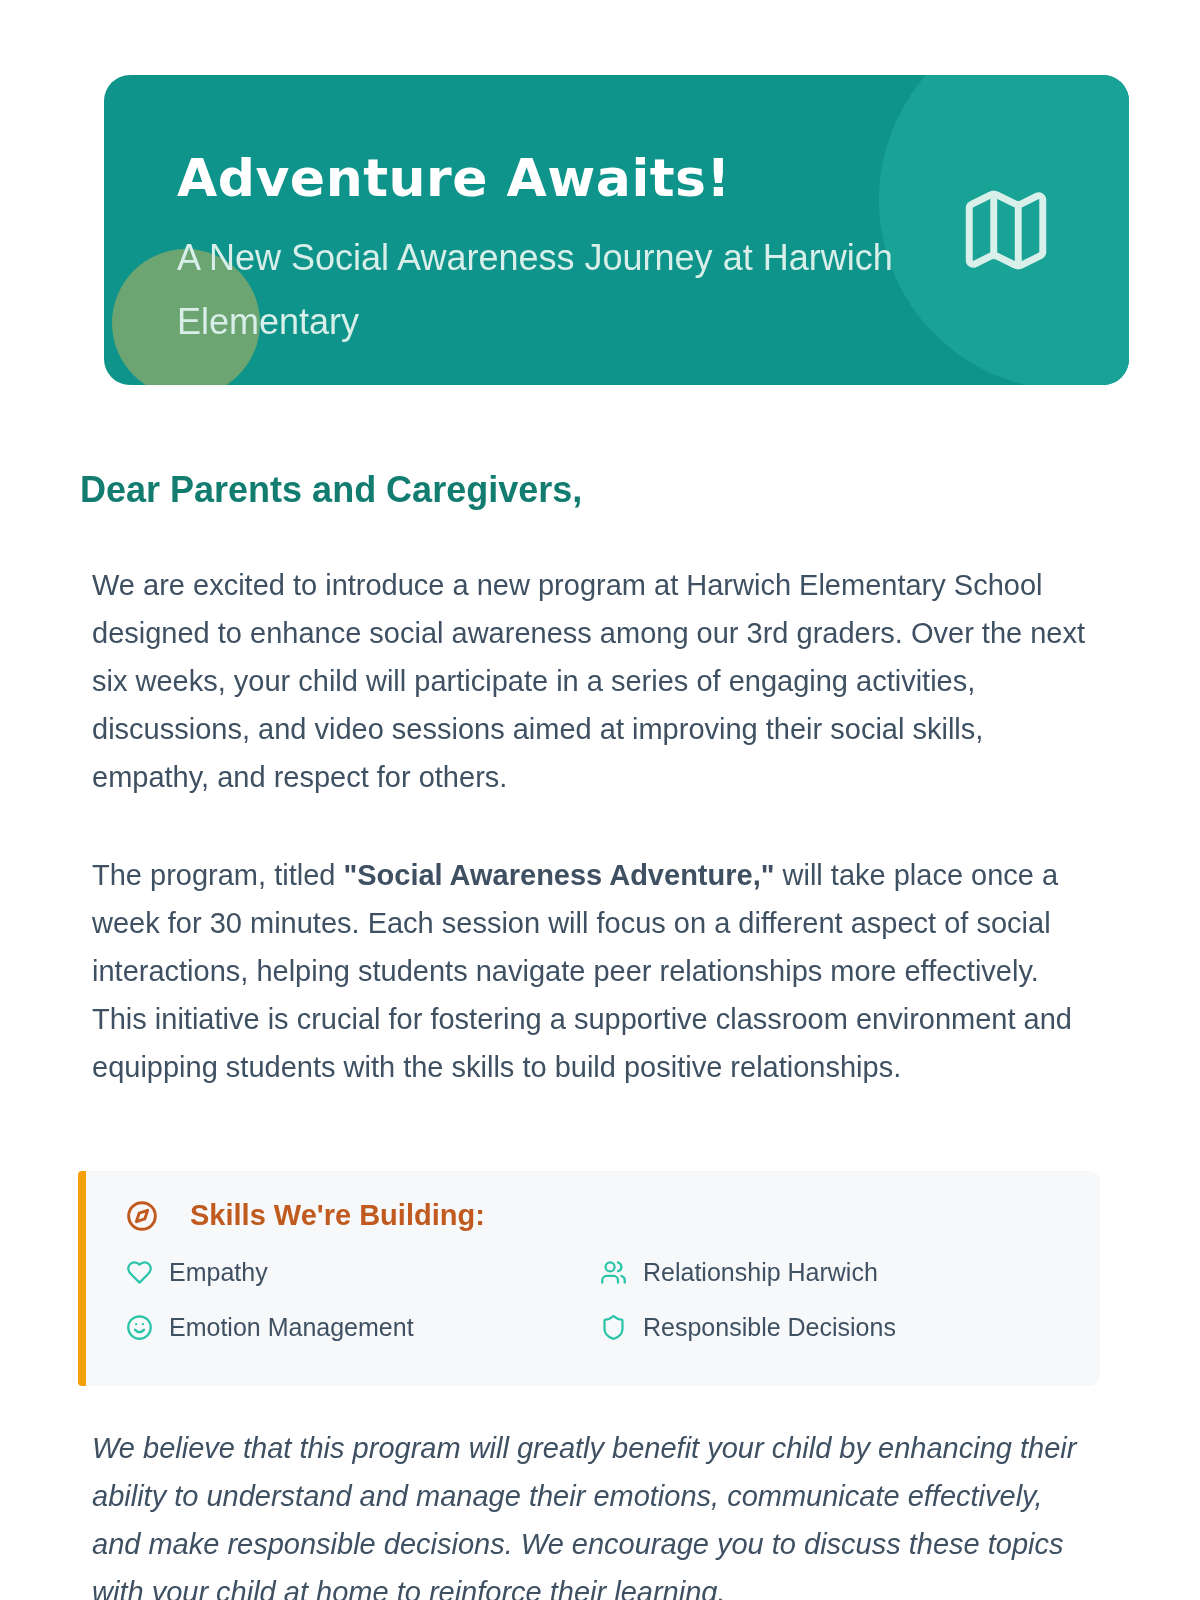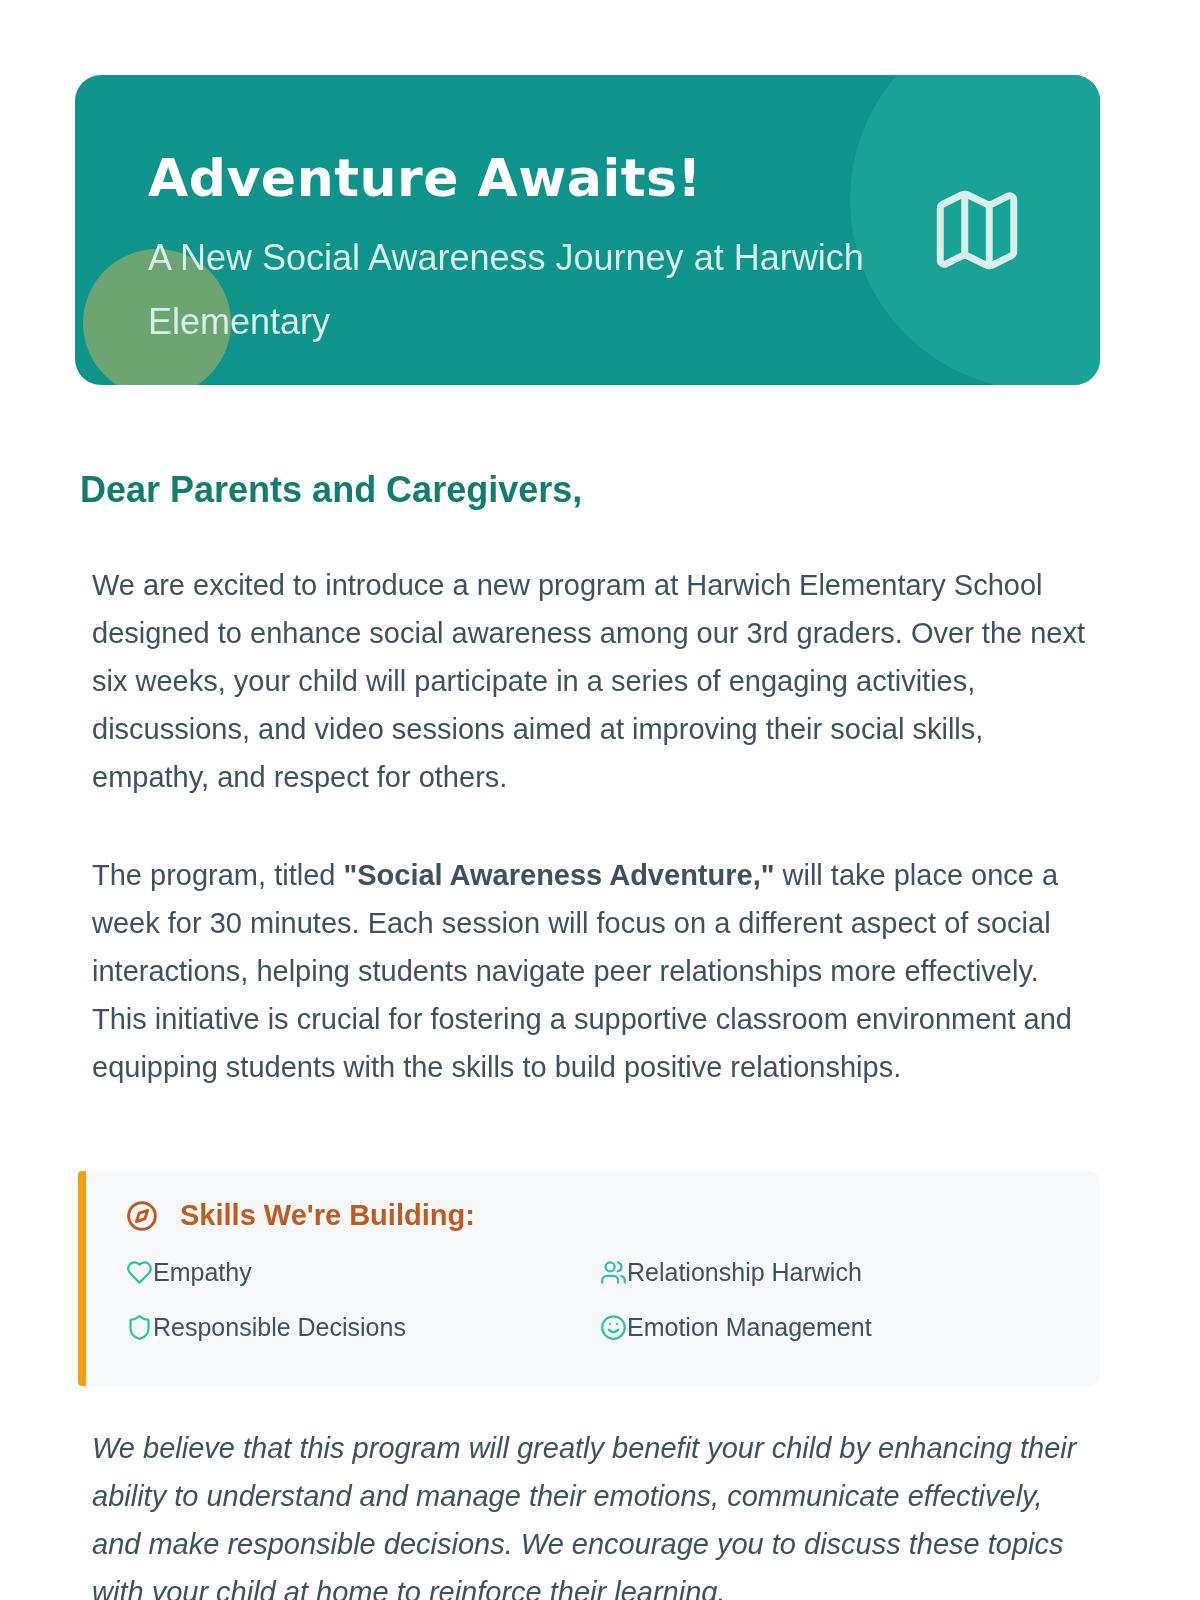--- a/index.html
+++ b/index.html
@@ -25,7 +25,7 @@
   
   .banner{
     position:relative;
-    margin:75px 0 0 75px;
+    margin:75px 0 0 104px;
     width:1025px;height:310px;
     background:var(--header-bg);
     border-radius:26px;

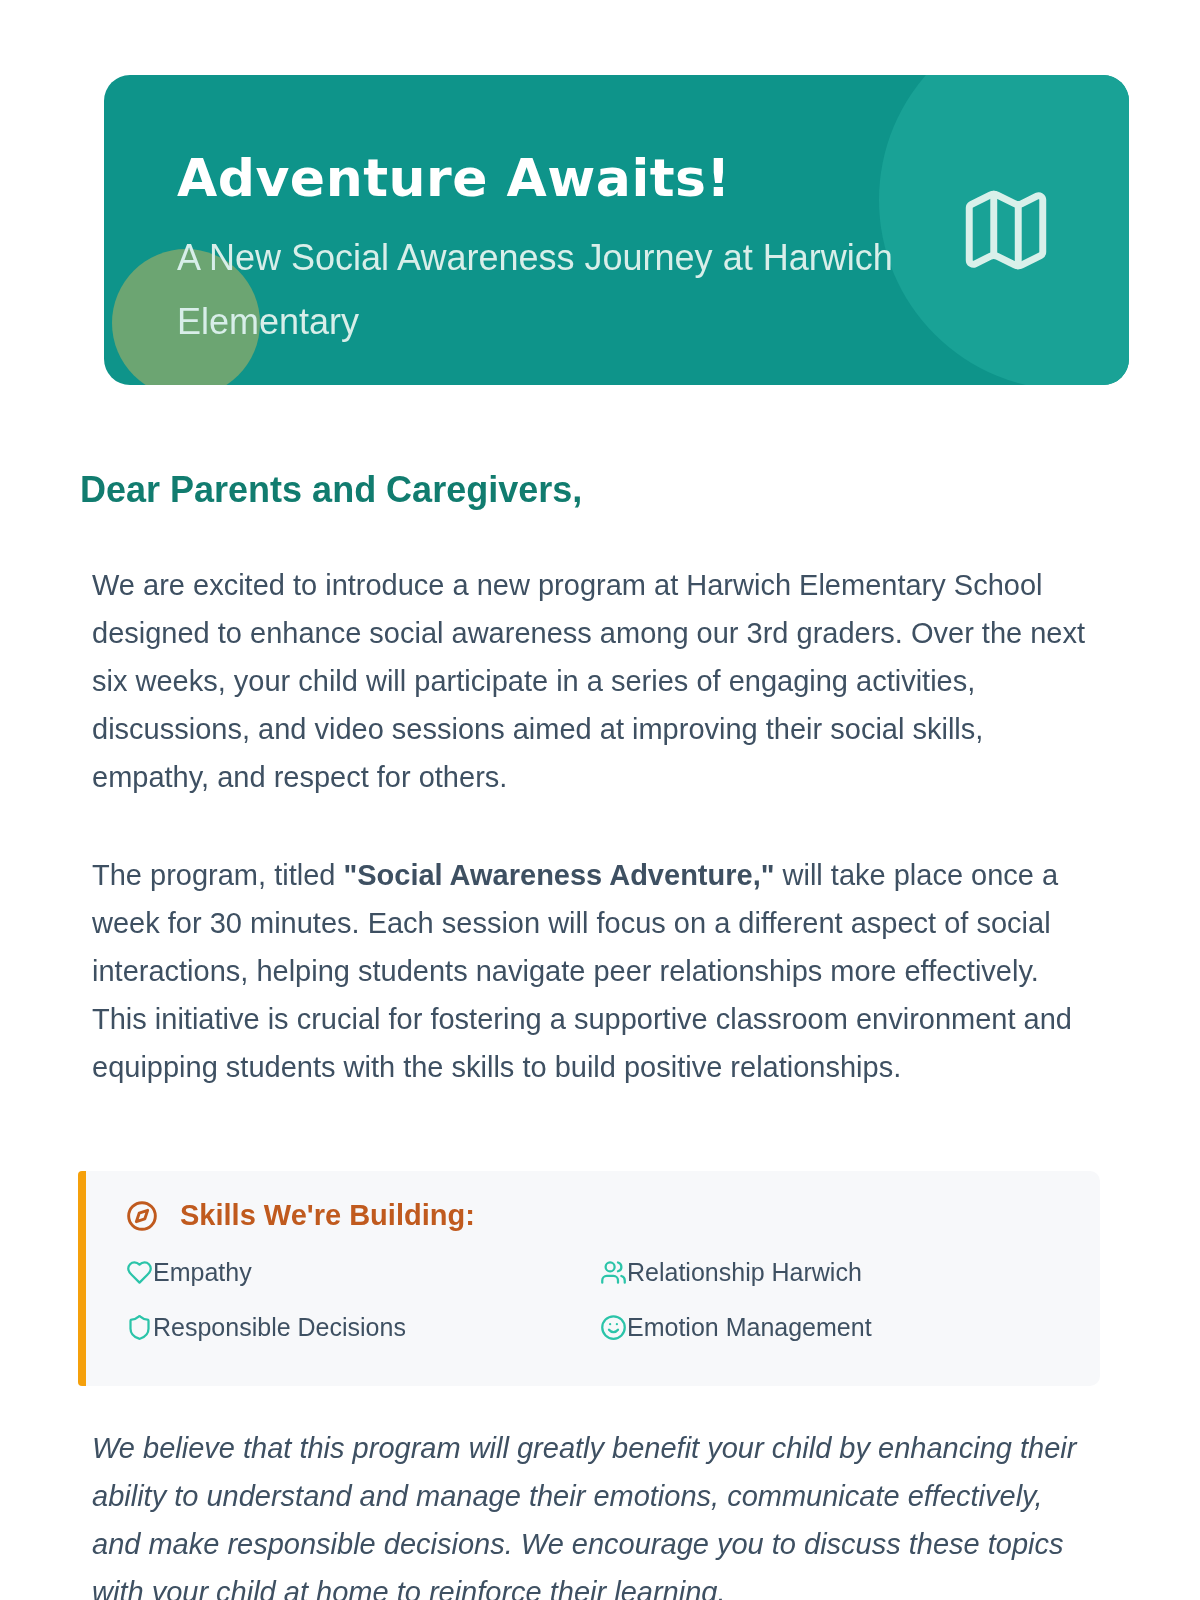--- a/index.html
+++ b/index.html
@@ -87,7 +87,7 @@
     padding:28px 40px 44px 40px;
   }
   .skills-heading-row{
-    display:flex;align-items:center;gap:22px;
+    display:flex;align-items:center;gap:32px;
     margin:0 0 26px 0;
   }
   .skills-heading{

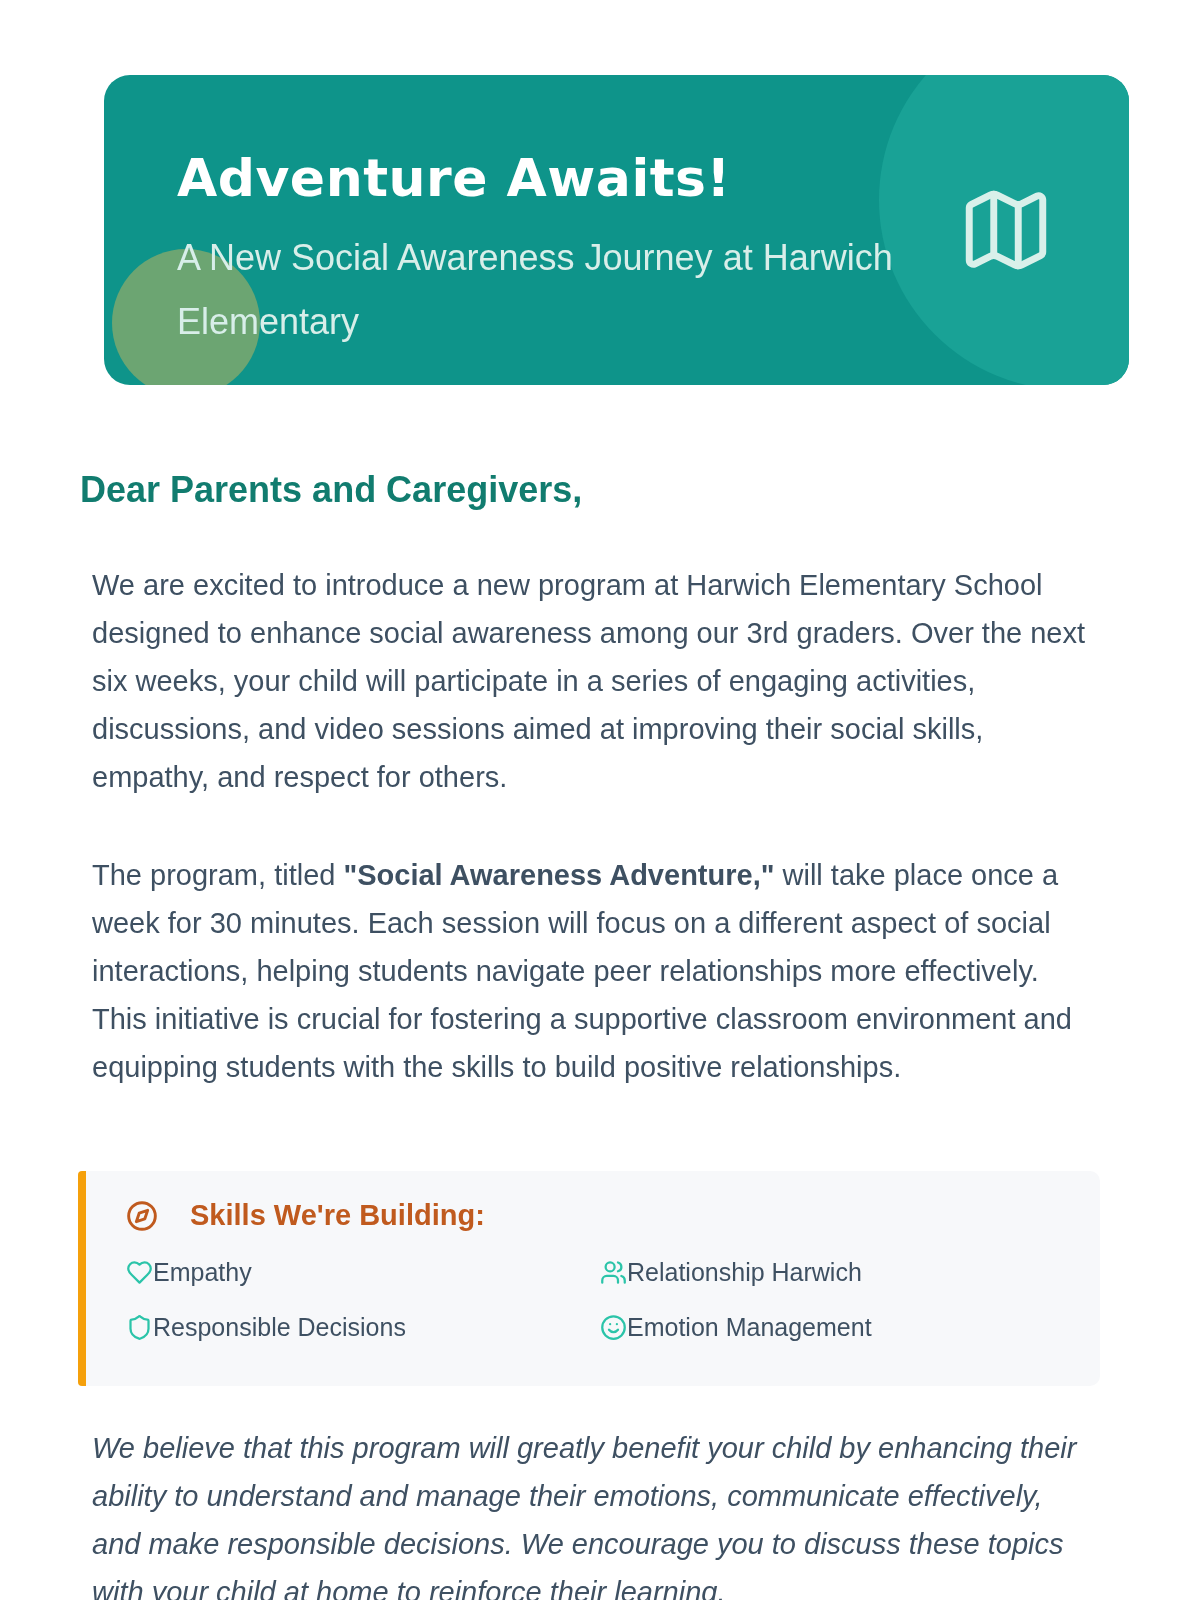--- a/index.html
+++ b/index.html
@@ -100,7 +100,7 @@
     row-gap:26px;
   }
   .skill-item{
-    display:flex;align-items:center;
+    display:flex;align-items:center;gap:16px;
     font-size:25px;color:var(--body-color);
   }
   .icon{display:inline-flex;flex:0 0 auto;}

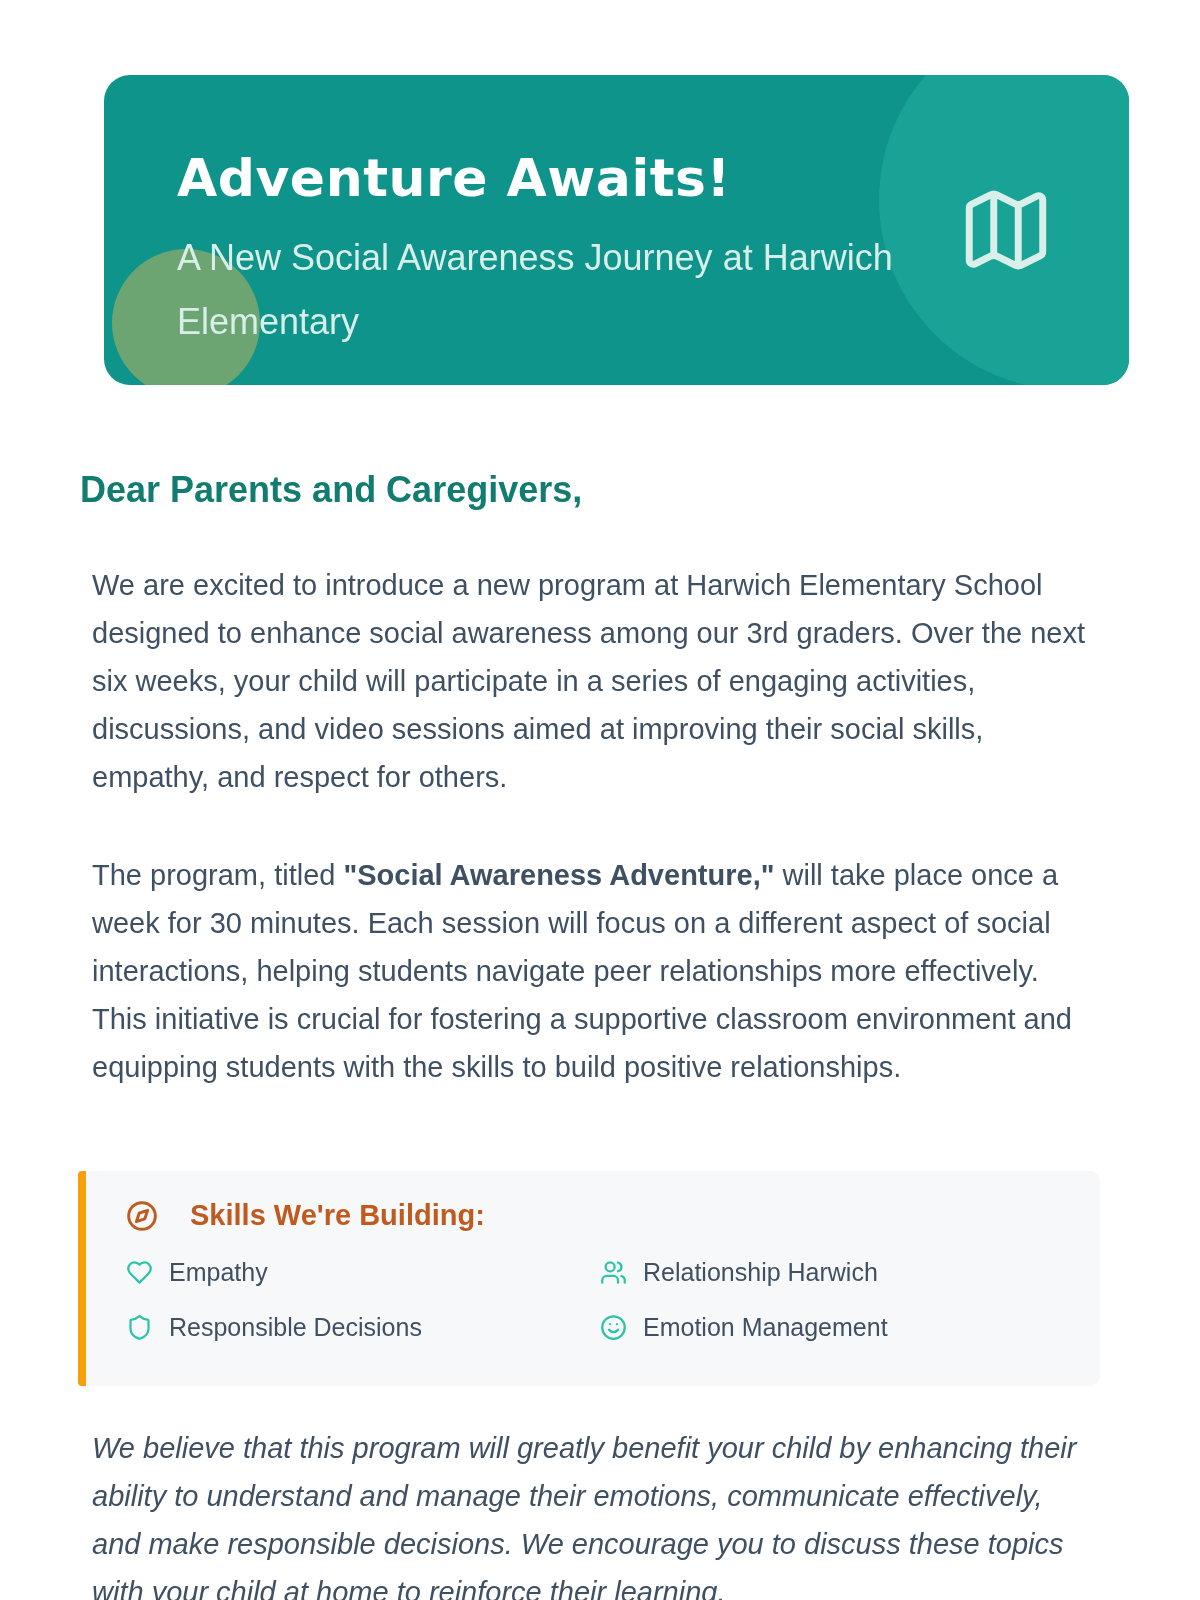--- a/index.html
+++ b/index.html
@@ -169,15 +169,6 @@
       <div class="skill-item">
         <span class="icon">
           <svg width="27" height="27" viewBox="0 0 24 24" fill="none" stroke="#2BC4A9" stroke-width="2" stroke-linecap="round" stroke-linejoin="round">
-            <path d="M20 13c0 5-3.5 7.5-7.66 8.95a1 1 0 0 1-.67-.01C7.5 20.5 4 18 4 13V6a1 1 0 0 1 1-1c2 0 4.5-1.2 6.24-2.72a1 1 0 0 1 1.52 0C14.5 3.8 17 5 19 5a1 1 0 0 1 1 1z"></path>
-          </svg>
-        </span>
-        <span>Responsible Decisions</span>
-      </div>
-
-      <div class="skill-item">
-        <span class="icon">
-          <svg width="27" height="27" viewBox="0 0 24 24" fill="none" stroke="#2BC4A9" stroke-width="2" stroke-linecap="round" stroke-linejoin="round">
             <circle cx="12" cy="12" r="10"></circle>
             <path d="M8 14s1.5 2 4 2 4-2 4-2"></path>
             <line x1="9" y1="9" x2="9.01" y2="9"></line>
@@ -185,6 +176,15 @@
           </svg>
         </span>
         <span>Emotion Management</span>
+      </div>
+
+      <div class="skill-item">
+        <span class="icon">
+          <svg width="27" height="27" viewBox="0 0 24 24" fill="none" stroke="#2BC4A9" stroke-width="2" stroke-linecap="round" stroke-linejoin="round">
+            <path d="M20 13c0 5-3.5 7.5-7.66 8.95a1 1 0 0 1-.67-.01C7.5 20.5 4 18 4 13V6a1 1 0 0 1 1-1c2 0 4.5-1.2 6.24-2.72a1 1 0 0 1 1.52 0C14.5 3.8 17 5 19 5a1 1 0 0 1 1 1z"></path>
+          </svg>
+        </span>
+        <span>Responsible Decisions</span>
       </div>
 
     </div>

